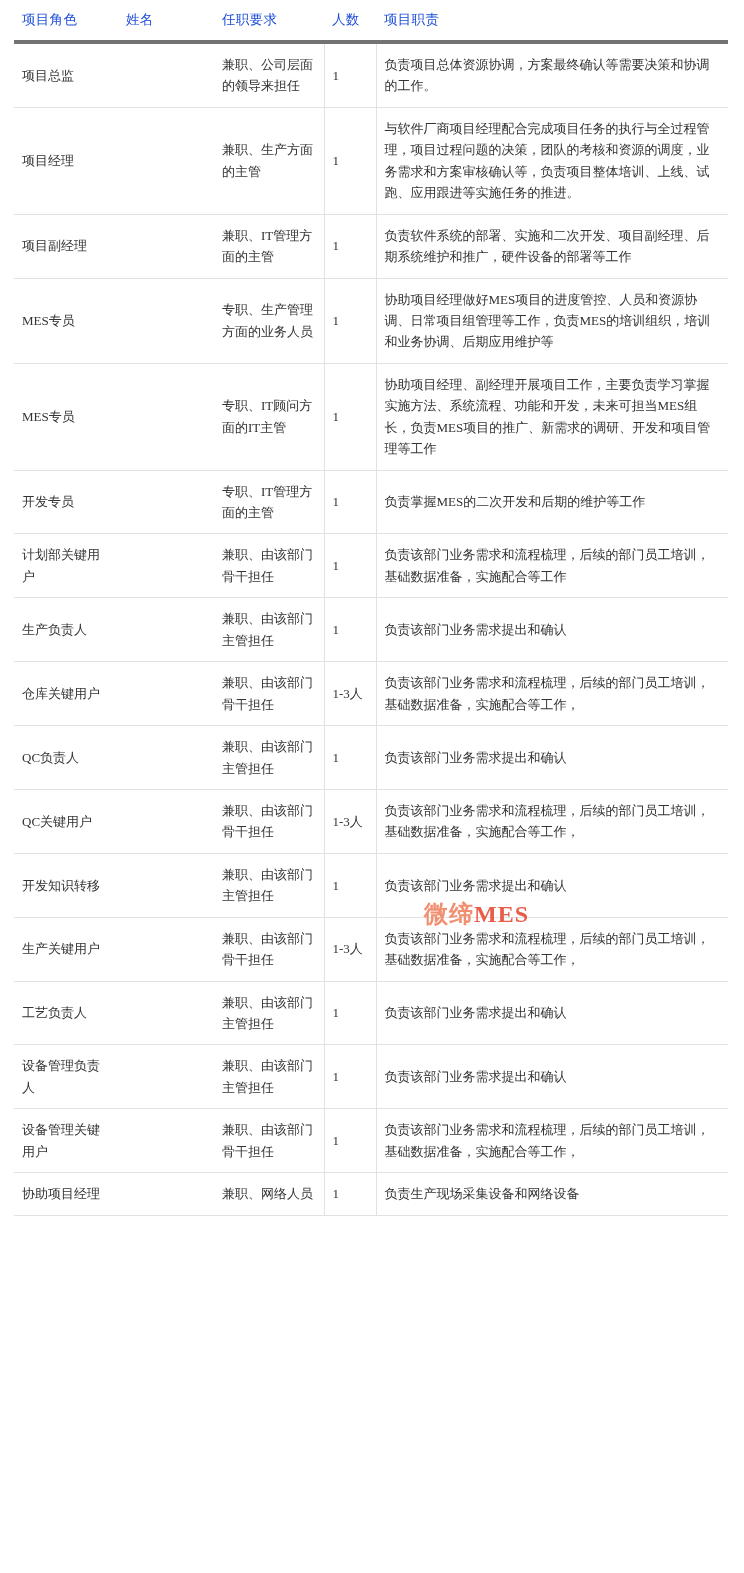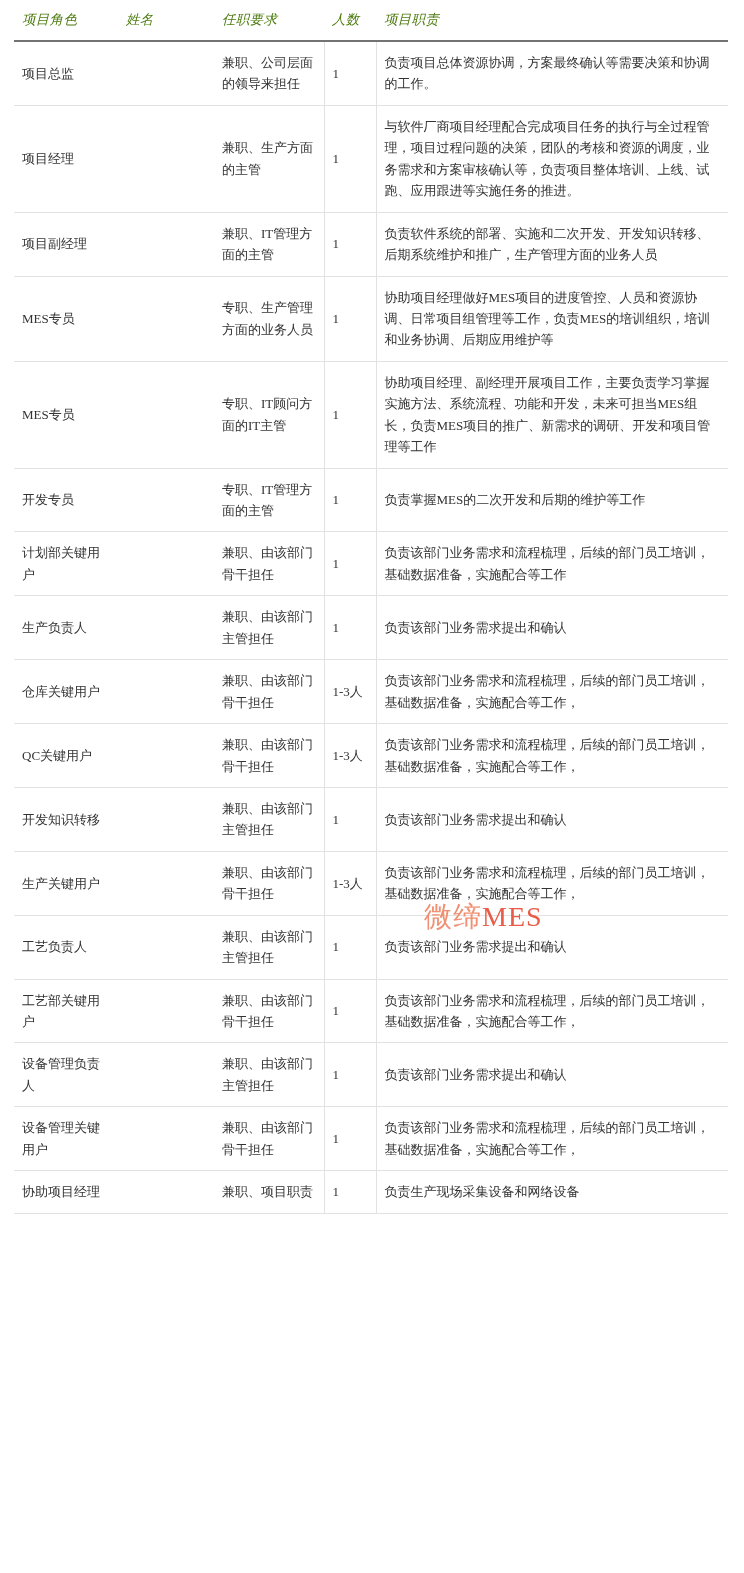--- a/index.html
+++ b/index.html
@@ -37,11 +37,10 @@
     text-align: left;
     vertical-align: middle;
     padding: 11px 8px 11px 8px;
-    border-bottom: 2px solid #737373;
-    color: #4d7c0f;
+    border-bottom: 4px solid #737373;
+    color: #1d4ed8;
     font-size: 13.5px;
     letter-spacing: 0.3px;
-    font-style: italic;
   }
   thead th.h-count { text-align: left; padding-left: 10px;}
   thead th.h-duty { padding-left: 14px; }

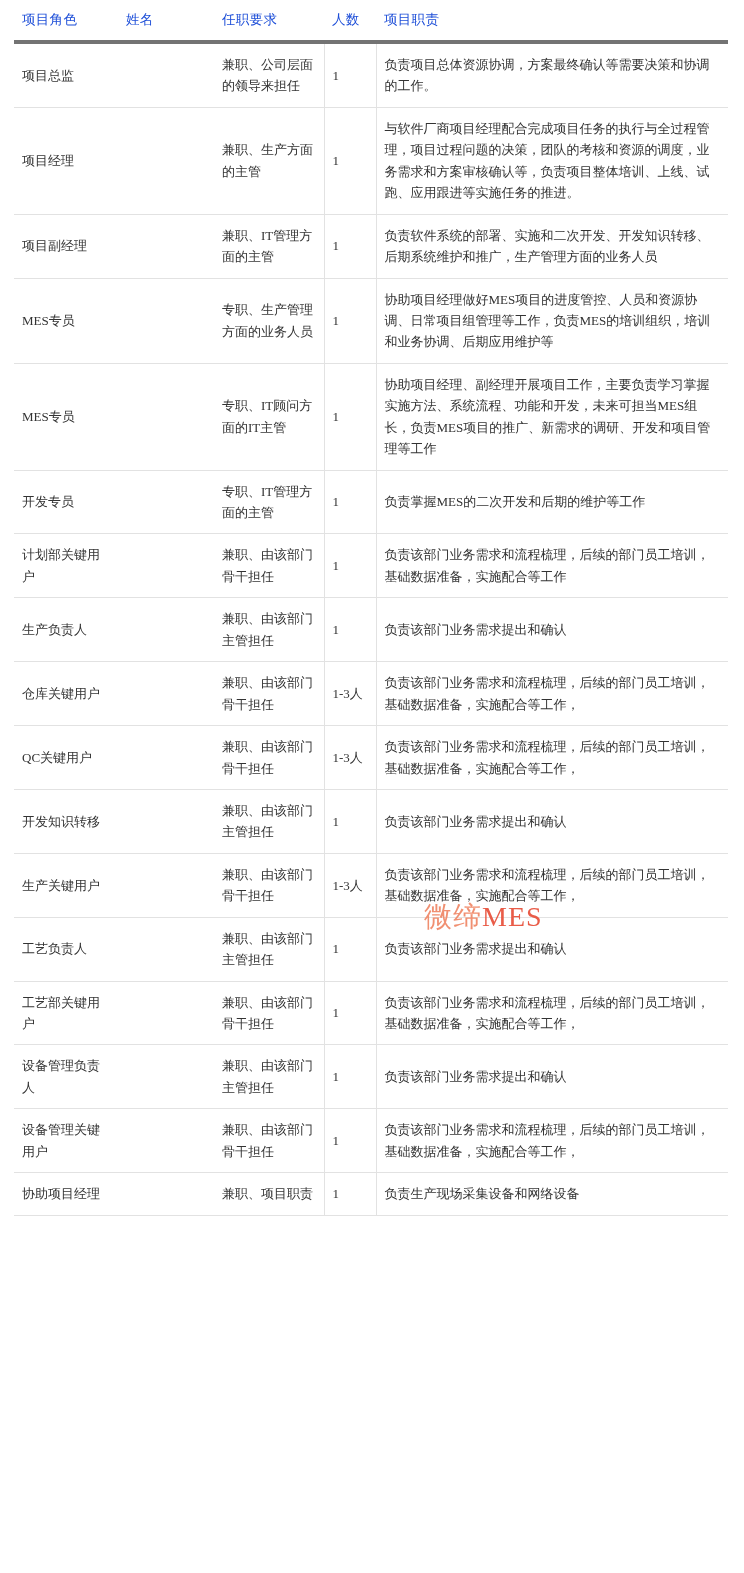--- a/index.html
+++ b/index.html
@@ -130,7 +130,7 @@
           <td class="col-name cjk"></td>
           <td class="col-req cjk">兼职、IT管理方面的主管</td>
           <td class="col-count cjk">1</td>
-          <td class="col-duty cjk">负责软件系统的部署、实施和二次开发、开发知识转移、后期系统维护和推广，生产管理方面的业务人员</td>
+          <td class="col-duty cjk">负责软件系统的部署、实施和二次开发、项目副经理、后期系统维护和推广，硬件设备的部署等工作</td>
         </tr>
         <tr>
           <td class="col-role cjk">MES专员</td>

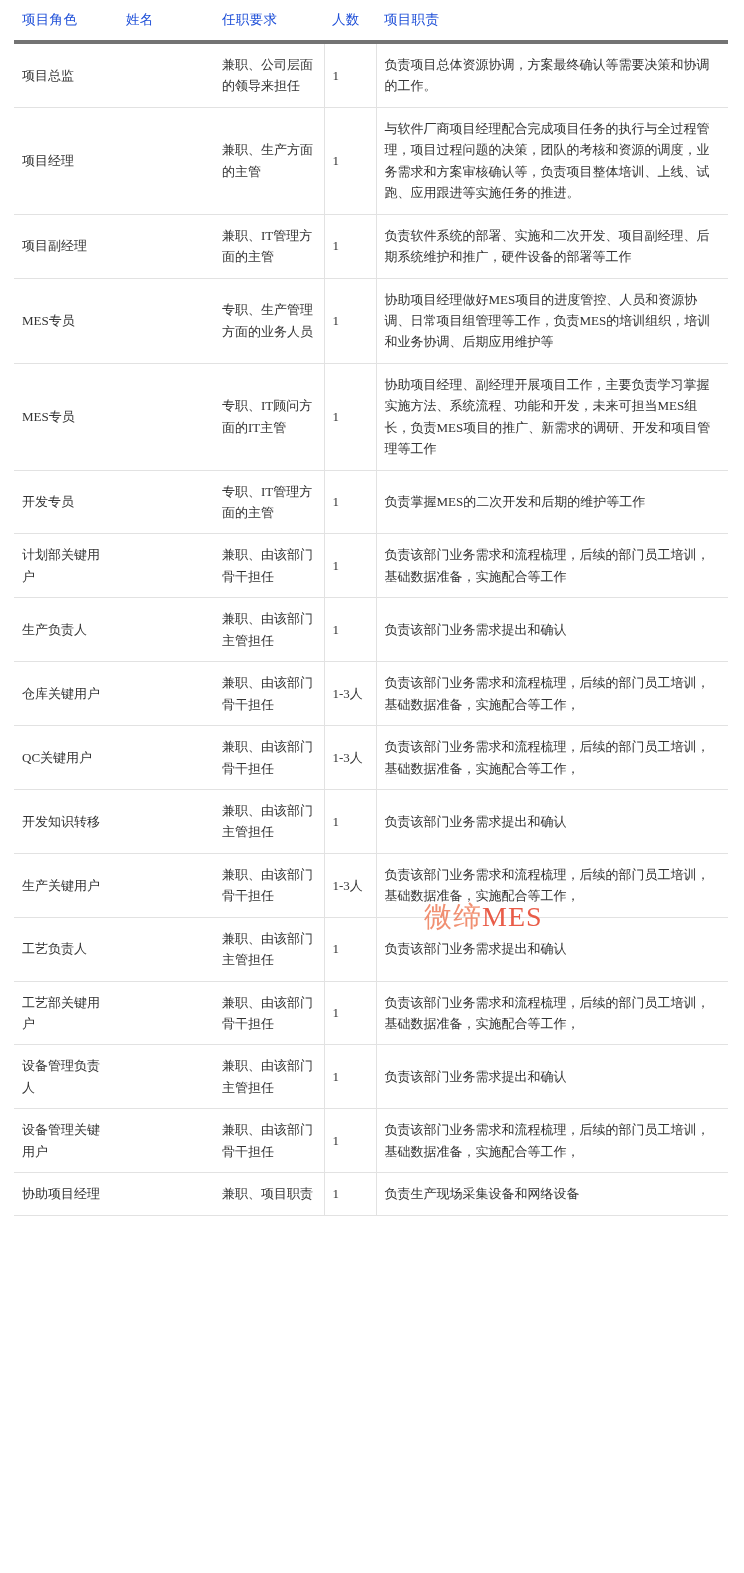--- a/index.html
+++ b/index.html
@@ -175,6 +175,13 @@
           <td class="col-duty cjk">负责该部门业务需求和流程梳理，后续的部门员工培训，基础数据准备，实施配合等工作，</td>
         </tr>
         <tr>
+          <td class="col-role cjk">QC负责人</td>
+          <td class="col-name cjk"></td>
+          <td class="col-req cjk">兼职、由该部门主管担任</td>
+          <td class="col-count cjk">1</td>
+          <td class="col-duty cjk">负责该部门业务需求提出和确认</td>
+        </tr>
+        <tr>
           <td class="col-role cjk">QC关键用户</td>
           <td class="col-name cjk"></td>
           <td class="col-req cjk">兼职、由该部门骨干担任</td>

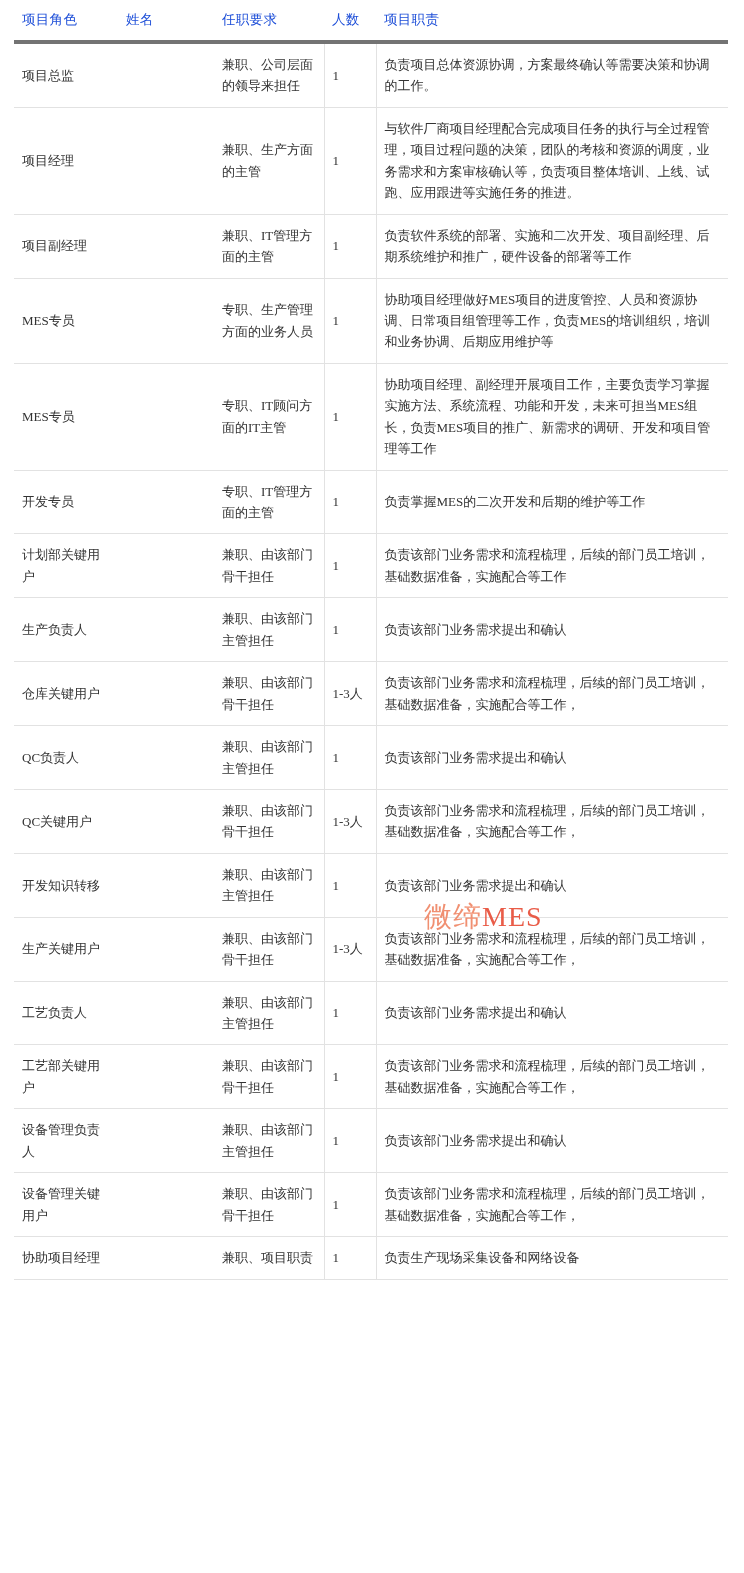--- a/index.html
+++ b/index.html
@@ -74,8 +74,8 @@
     left: 424px;
     top: 898px;
     font-family: "Liberation Serif", serif;
-    font-size: 28px;
-    font-weight: normal;
+    font-size: 24px;
+    font-weight: bold;
     color: #f08a6a;
     letter-spacing: 1px;
     white-space: nowrap;

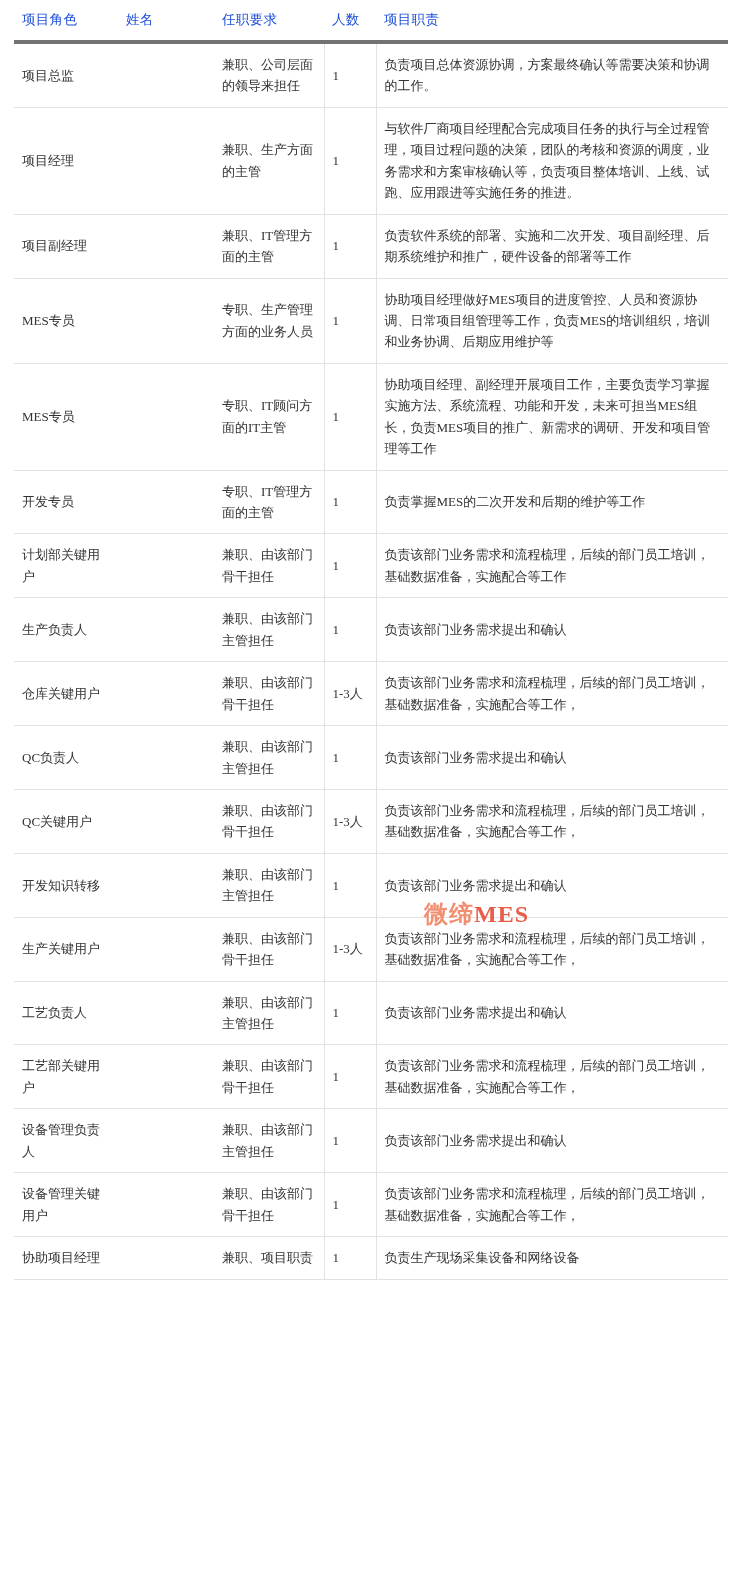--- a/index.html
+++ b/index.html
@@ -210,13 +210,6 @@
           <td class="col-duty cjk">负责该部门业务需求提出和确认</td>
         </tr>
         <tr>
-          <td class="col-role cjk">工艺部关键用户</td>
-          <td class="col-name cjk"></td>
-          <td class="col-req cjk">兼职、由该部门骨干担任</td>
-          <td class="col-count cjk">1</td>
-          <td class="col-duty cjk">负责该部门业务需求和流程梳理，后续的部门员工培训，基础数据准备，实施配合等工作，</td>
-        </tr>
-        <tr>
           <td class="col-role cjk">设备管理负责人</td>
           <td class="col-name cjk"></td>
           <td class="col-req cjk">兼职、由该部门主管担任</td>

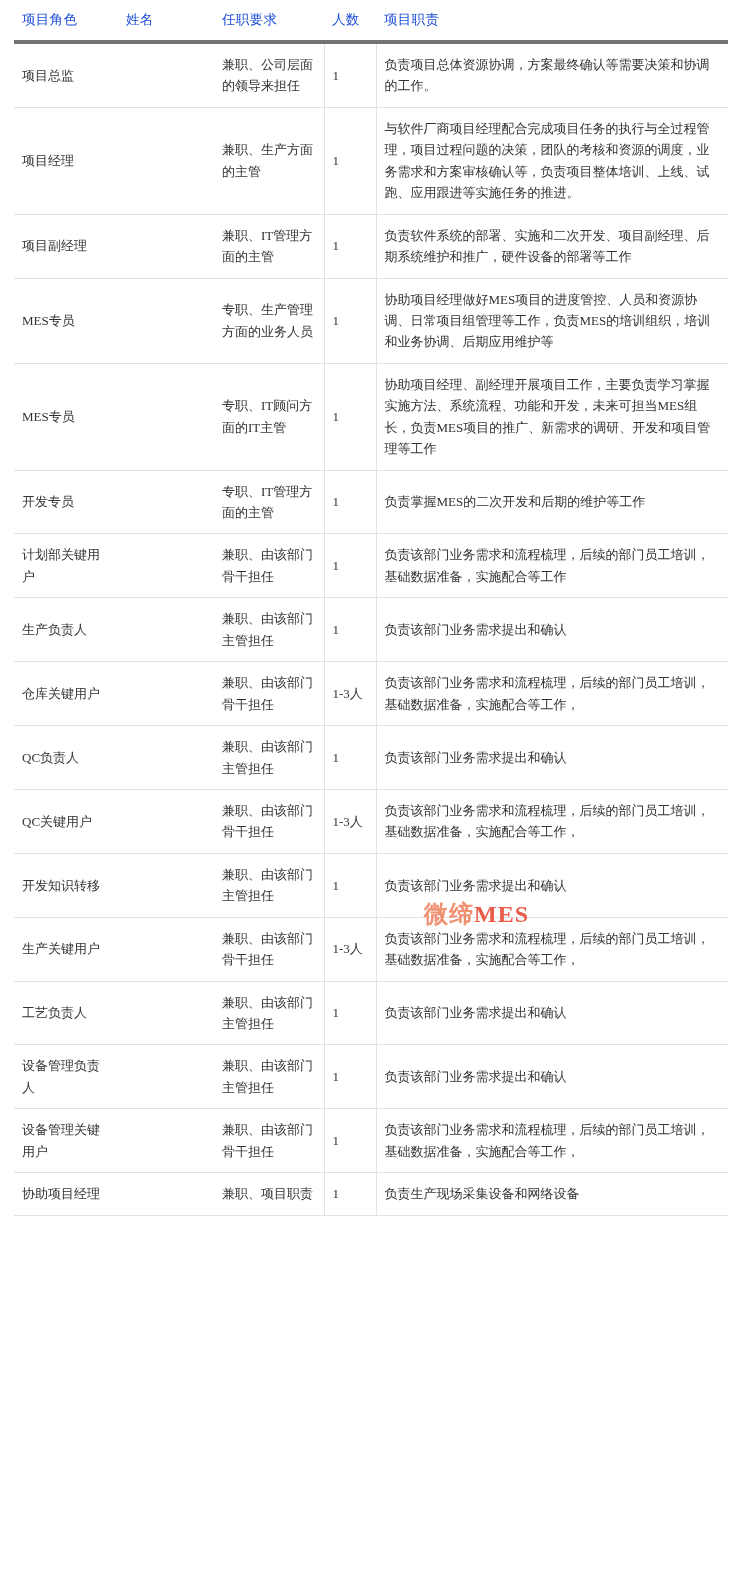--- a/index.html
+++ b/index.html
@@ -226,7 +226,7 @@
         <tr>
           <td class="col-role cjk">协助项目经理</td>
           <td class="col-name cjk"></td>
-          <td class="col-req cjk">兼职、项目职责</td>
+          <td class="col-req cjk">兼职、网络人员</td>
           <td class="col-count cjk">1</td>
           <td class="col-duty cjk">负责生产现场采集设备和网络设备</td>
         </tr>

